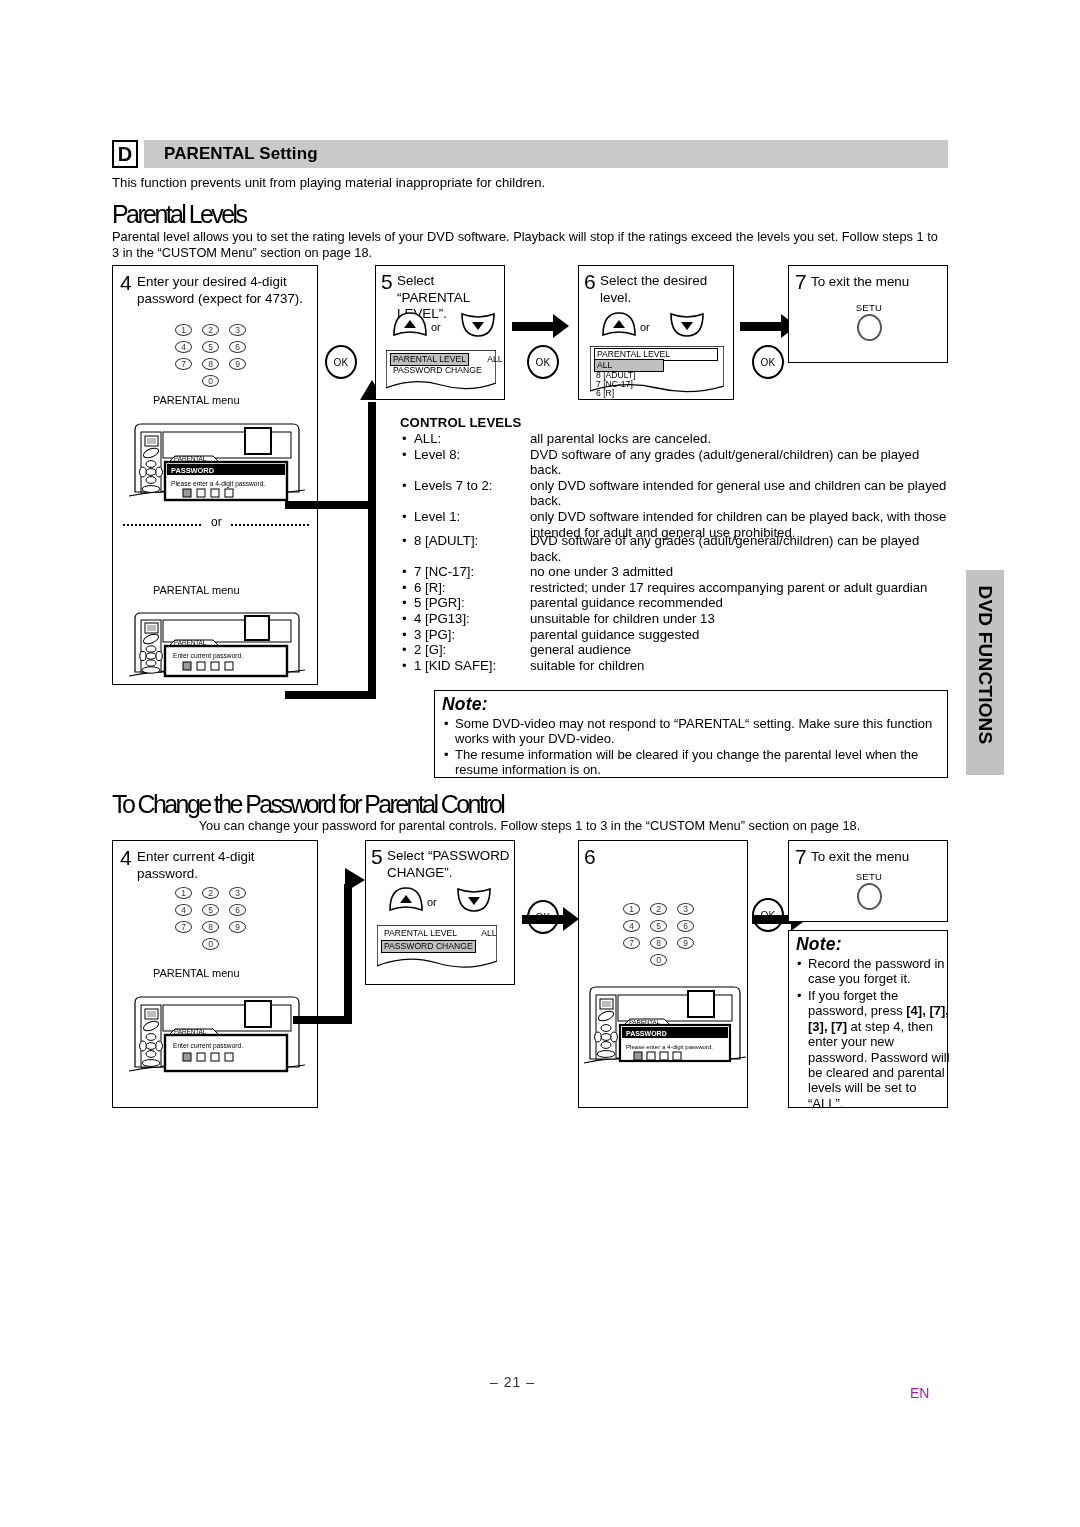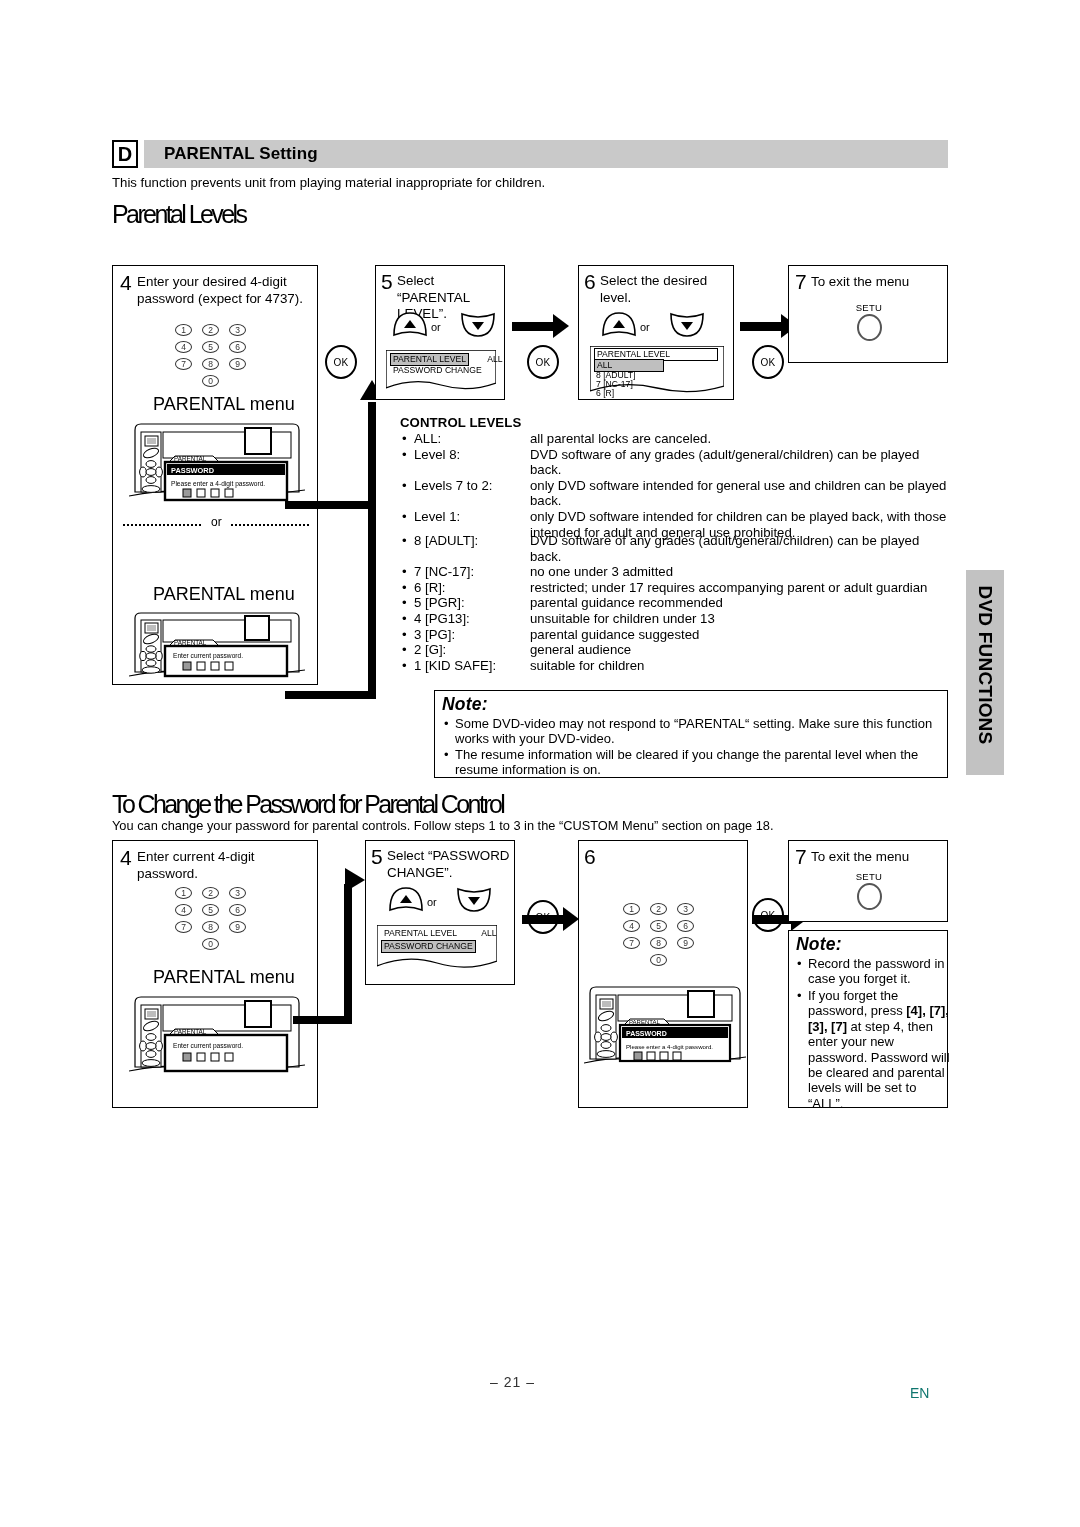--- a/index.html
+++ b/index.html
@@ -116,6 +116,7 @@
   <div class="h2" style="left:112px;top:200px;">
     <span class="sq">Parental Levels</span>
   </div>
+  <div class="sub" style="left:112px;top:229px;width:835px;">Parental level allows you to set the rating levels of your DVD software. Playback will stop if the ratings exceed the levels you set. Follow steps 1 to 3 in the “CUSTOM Menu” section on page 18.</div>
 
   <div class="box" style="left:112px;top:265px;width:206px;height:420px;">
     <div class="stepnum" style="left:7px;top:6px;">4</div>

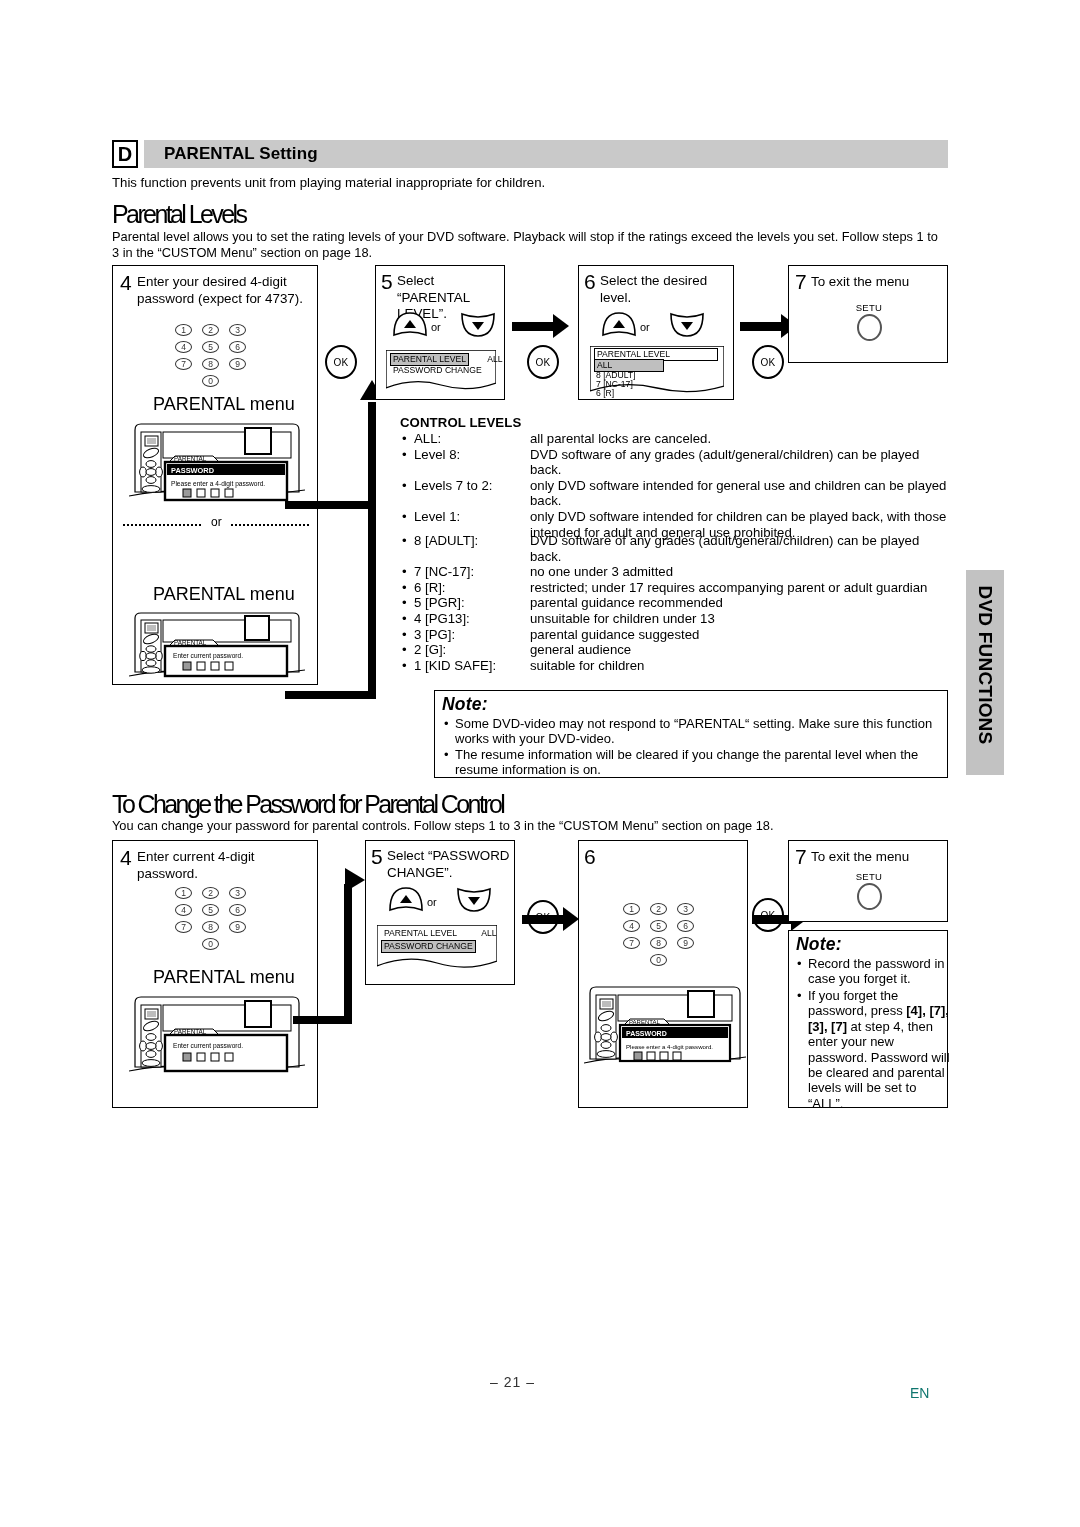--- a/index.html
+++ b/index.html
@@ -68,7 +68,7 @@
   
   .tv{position:absolute;text-align:right;}
 
-  .par-menu{position:absolute;font-size:18px;}
+  .par-menu{position:absolute;font-size:11px;}
 
   
   .dotsep{position:absolute;border-top:2px dotted #000;}

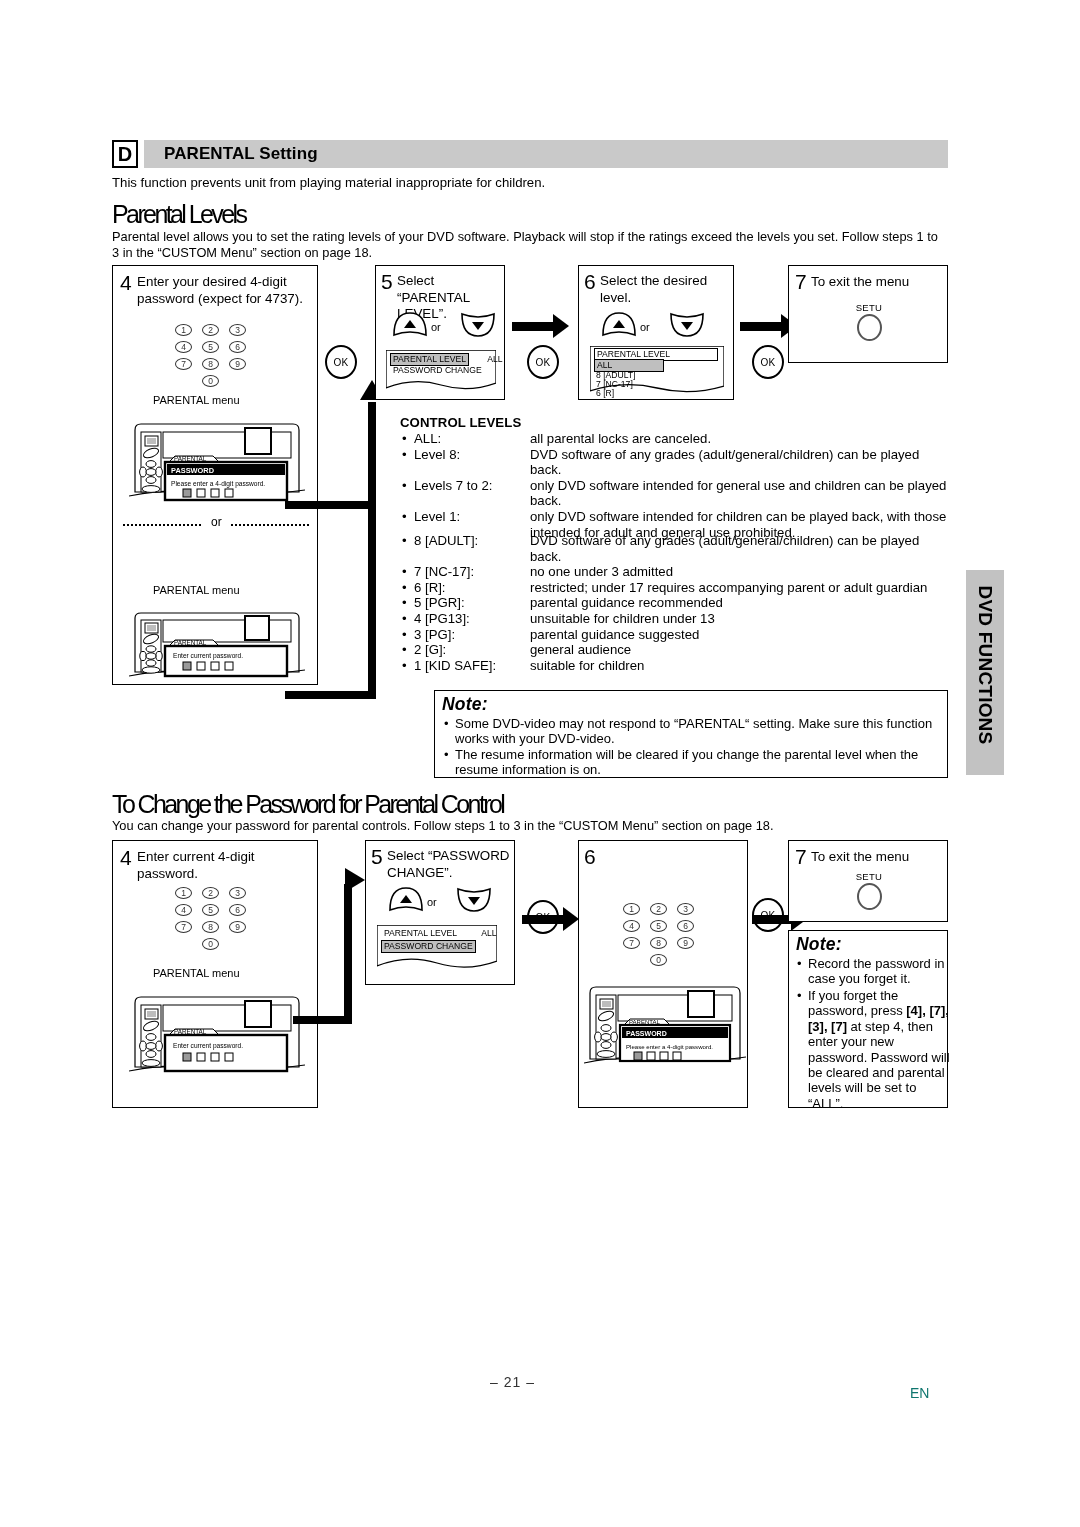--- a/index.html
+++ b/index.html
@@ -367,7 +367,7 @@
   <div class="h2" style="left:112px;top:790px;">
     <span class="sq">To Change the Password for Parental Control</span>
   </div>
-  <div class="sub" style="left:112px;top:818px;width:835px;">You can change your password for parental controls.  Follow steps 1 to 3 in the “CUSTOM Menu” section on page 18.</div>
+  <div class="sub" style="left:112px;top:818px;width:835px;text-align:center;">You can change your password for parental controls.  Follow steps 1 to 3 in the “CUSTOM Menu” section on page 18.</div>
 
   <div class="box" style="left:112px;top:840px;width:206px;height:268px;">
     <div class="stepnum" style="left:7px;top:6px;">4</div>

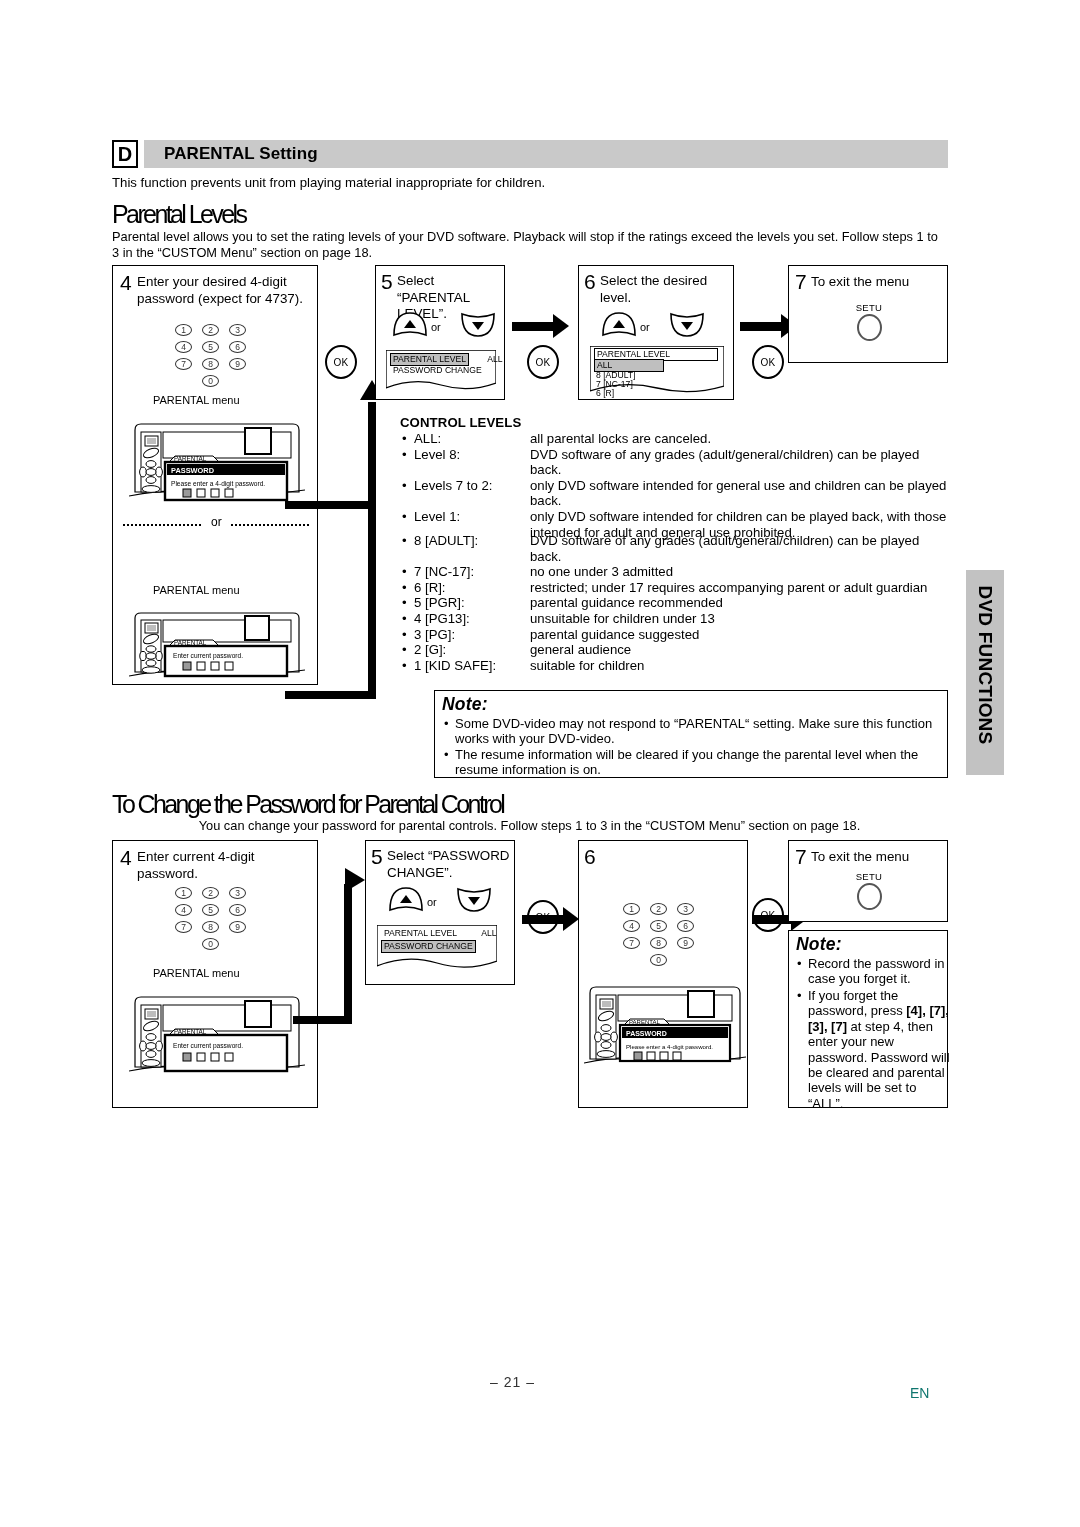--- a/index.html
+++ b/index.html
@@ -99,7 +99,7 @@
   }
 
   .pagenum{position:absolute;left:490px;top:1374px;font-size:14px;color:#333;letter-spacing:1px;}
-  .encode{position:absolute;left:910px;top:1385px;font-size:14px;color:#0f766e;}
+  .encode{position:absolute;left:910px;top:1385px;font-size:14px;color:#a21caf;}
 </style>
 </head>
 <body>

